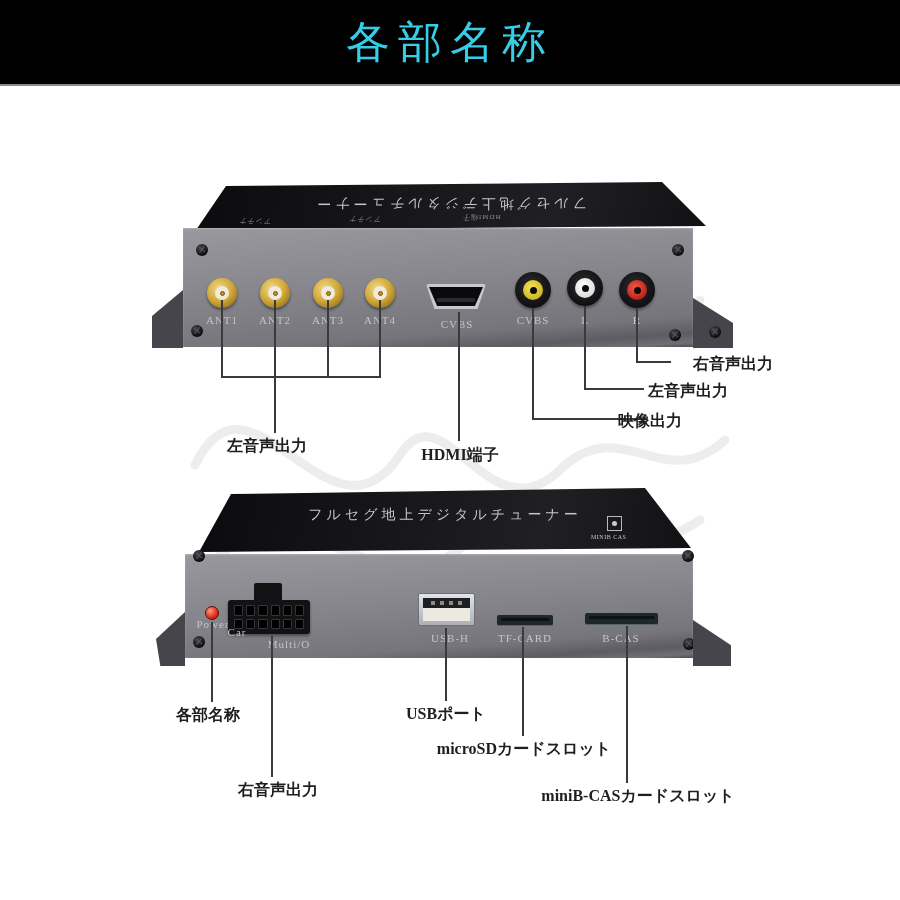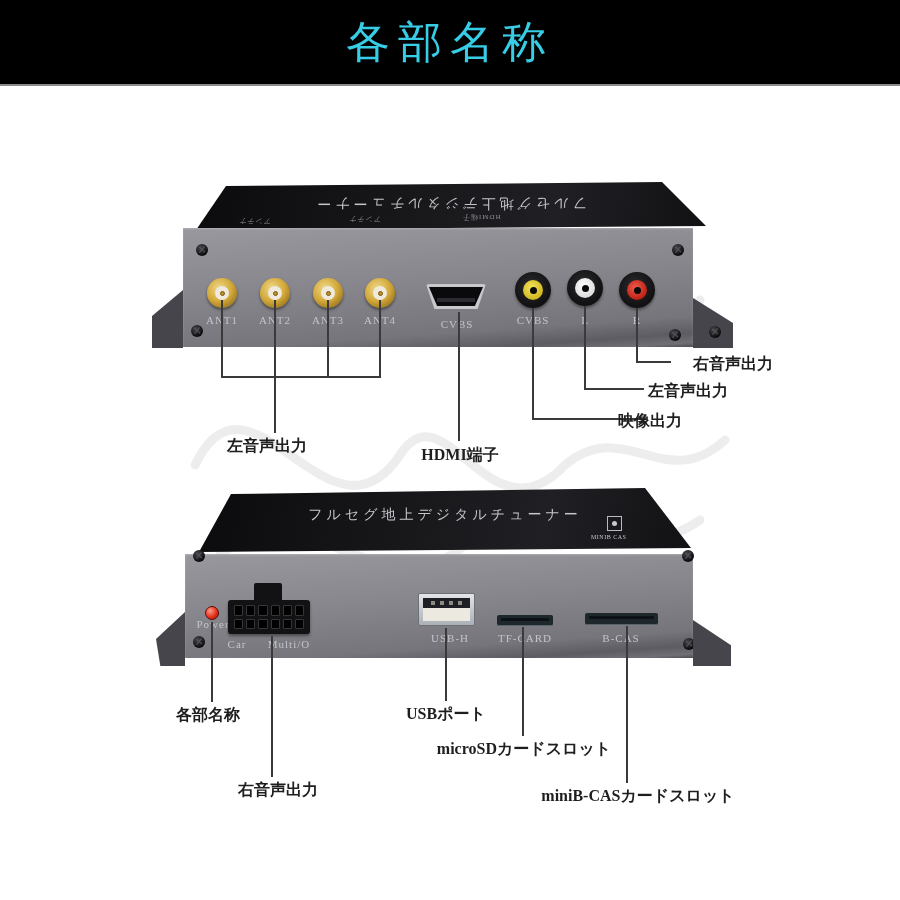--- a/index.html
+++ b/index.html
@@ -196,7 +196,7 @@
           <i class="pin"></i>
       </div>
     </div>
-    <span class="port-label" style="left:87px;top:158px;">Car</span>
+    <span class="port-label" style="left:87px;top:146px;">Car</span>
     <span class="port-label" style="left:139px;top:158px;">Multi/O</span>
 
     <div class="usb-outer" style="left:268px;top:113px;width:57px;height:33px;">

